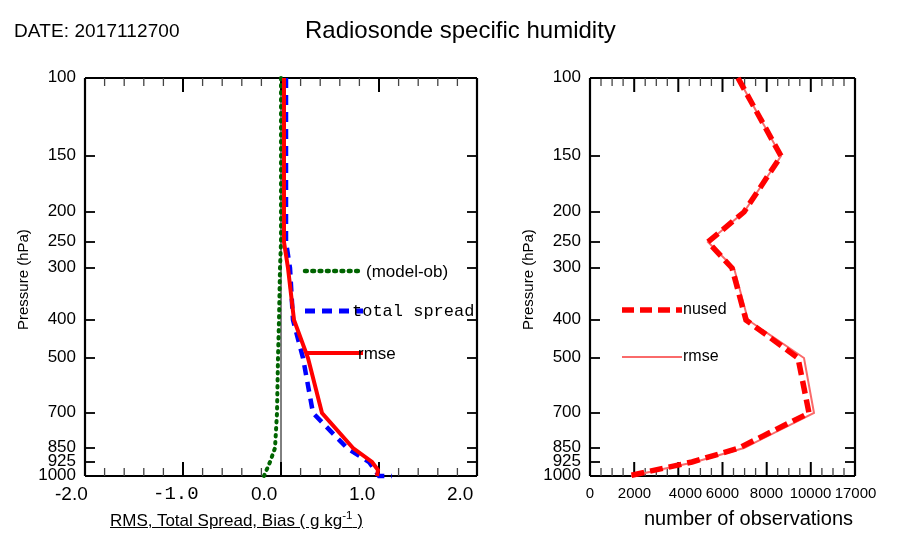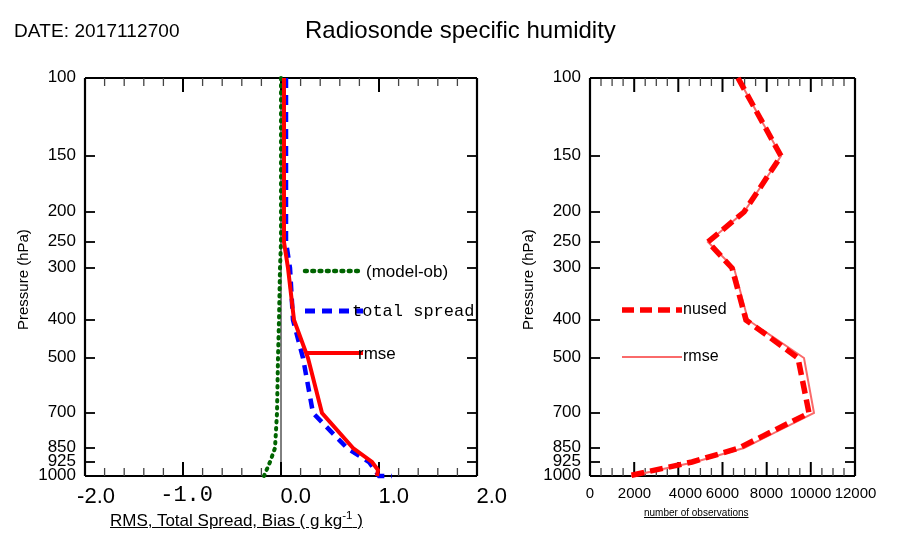--- a/index.html
+++ b/index.html
@@ -16,7 +16,7 @@
   .xlab-small{font-size:10px;white-space:nowrap;text-decoration:underline;}
 
   .tick-y{font-size:17px;text-align:right;white-space:nowrap;}
-  .tick-x{font-size:22px;text-align:right;white-space:nowrap;}
+  .tick-x{font-size:19px;text-align:left;white-space:nowrap;}
   .tick-x-small{font-size:15px;text-align:center;white-space:nowrap;}
 
   .legend-text{font-size:17px;white-space:nowrap;}

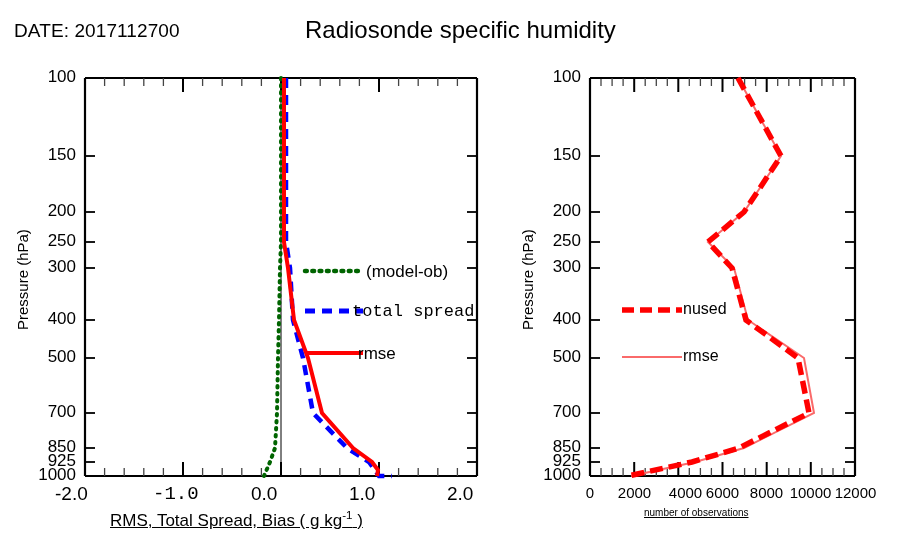--- a/index.html
+++ b/index.html
@@ -272,7 +272,7 @@
     <div class="abs tick-x-small" style="left:694px;top:484px;width:57px;">6000</div>
     <div class="abs tick-x-small" style="left:738px;top:484px;width:57px;">8000</div>
     <div class="abs tick-x-small" style="left:777px;top:484px;width:67px;">10000</div>
-    <div class="abs tick-x-small" style="left:822px;top:484px;width:67px;">12000</div>
+    <div class="abs tick-x-small" style="left:822px;top:484px;width:67px;">17000</div>
 
     <div class="abs xlab-small" style="left:644px;top:507px;">number of observations</div>
 

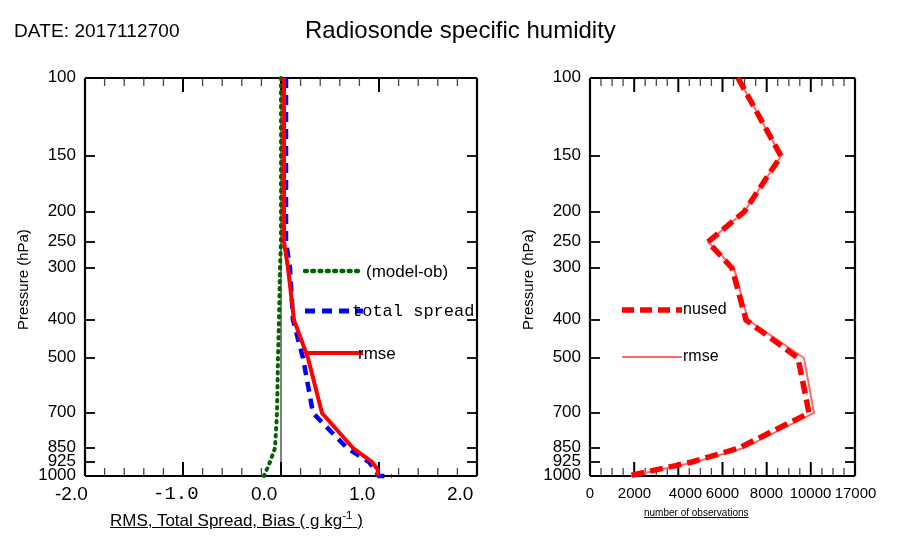--- a/index.html
+++ b/index.html
@@ -13,7 +13,7 @@
 
   .ylab{font-size:15px;white-space:nowrap;transform-origin:0 0;transform:rotate(-90deg);}
   .xlab{font-size:17px;white-space:nowrap;text-decoration:underline;}
-  .xlab-small{font-size:10px;white-space:nowrap;text-decoration:underline;}
+  .xlab-small{font-size:20px;white-space:nowrap;}
 
   .tick-y{font-size:17px;text-align:right;white-space:nowrap;}
   .tick-x{font-size:19px;text-align:left;white-space:nowrap;}

